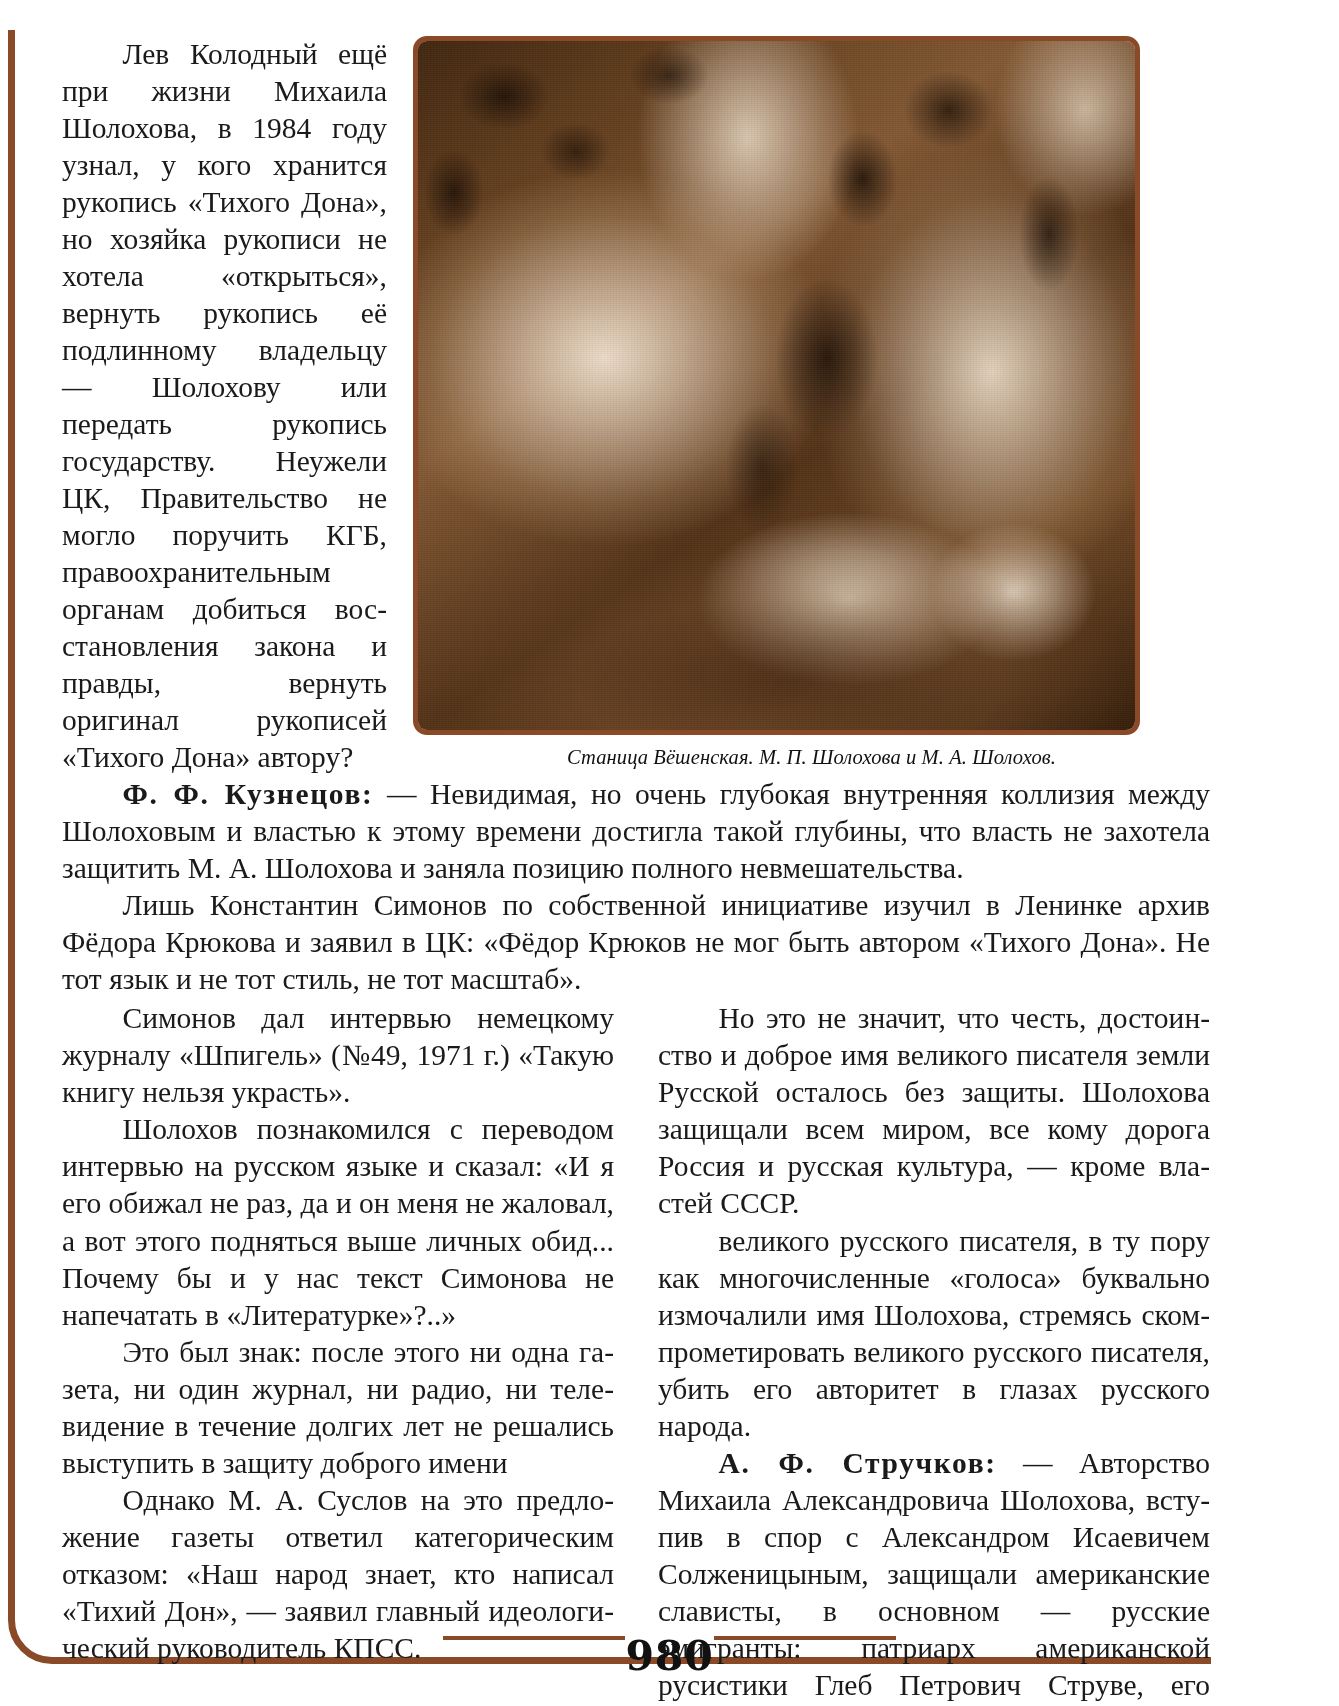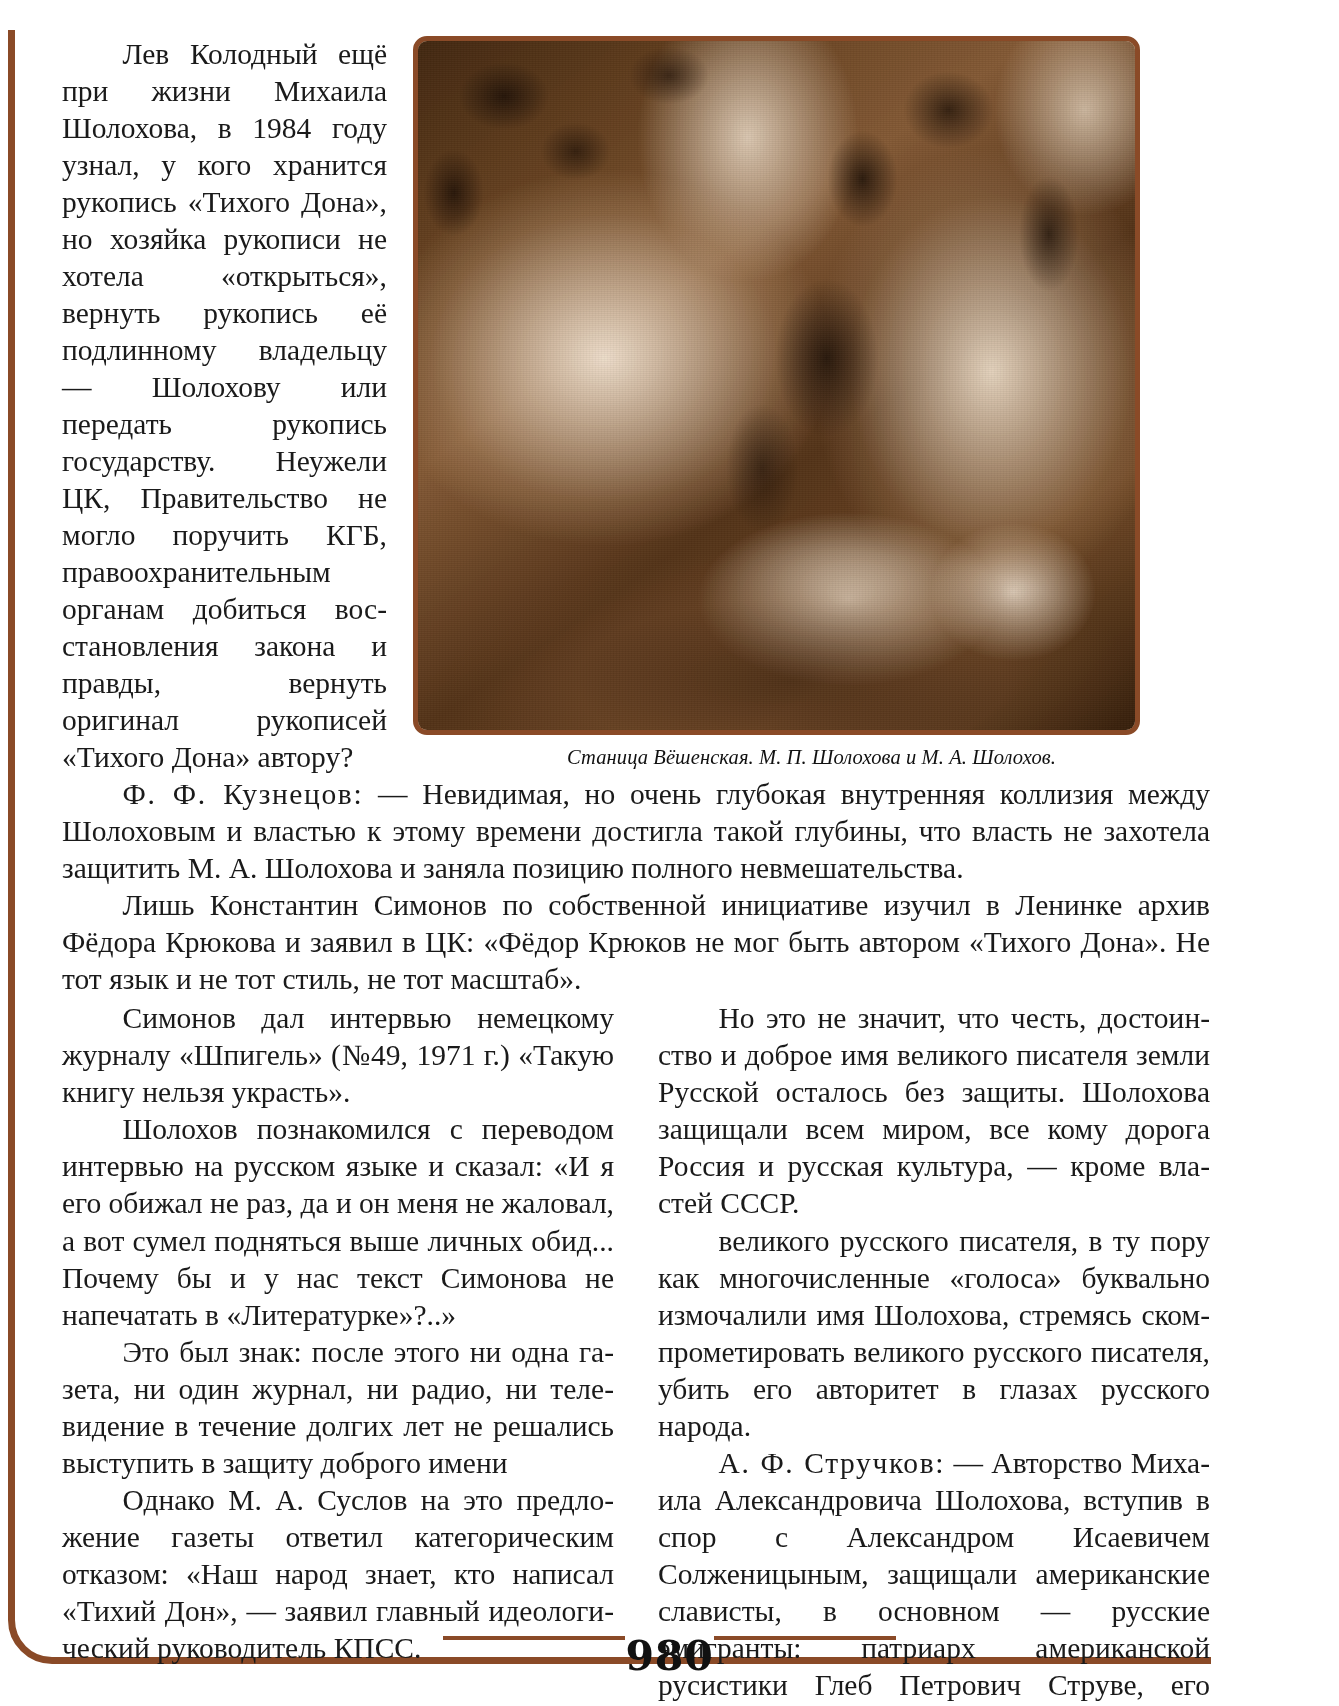--- a/index.html
+++ b/index.html
@@ -139,7 +139,7 @@
     hyphens: manual;
   }
   .speaker {
-    font-weight: normal;
+    font-weight: bold;
     letter-spacing: 0.055em;
     margin-top: 18px;
   }

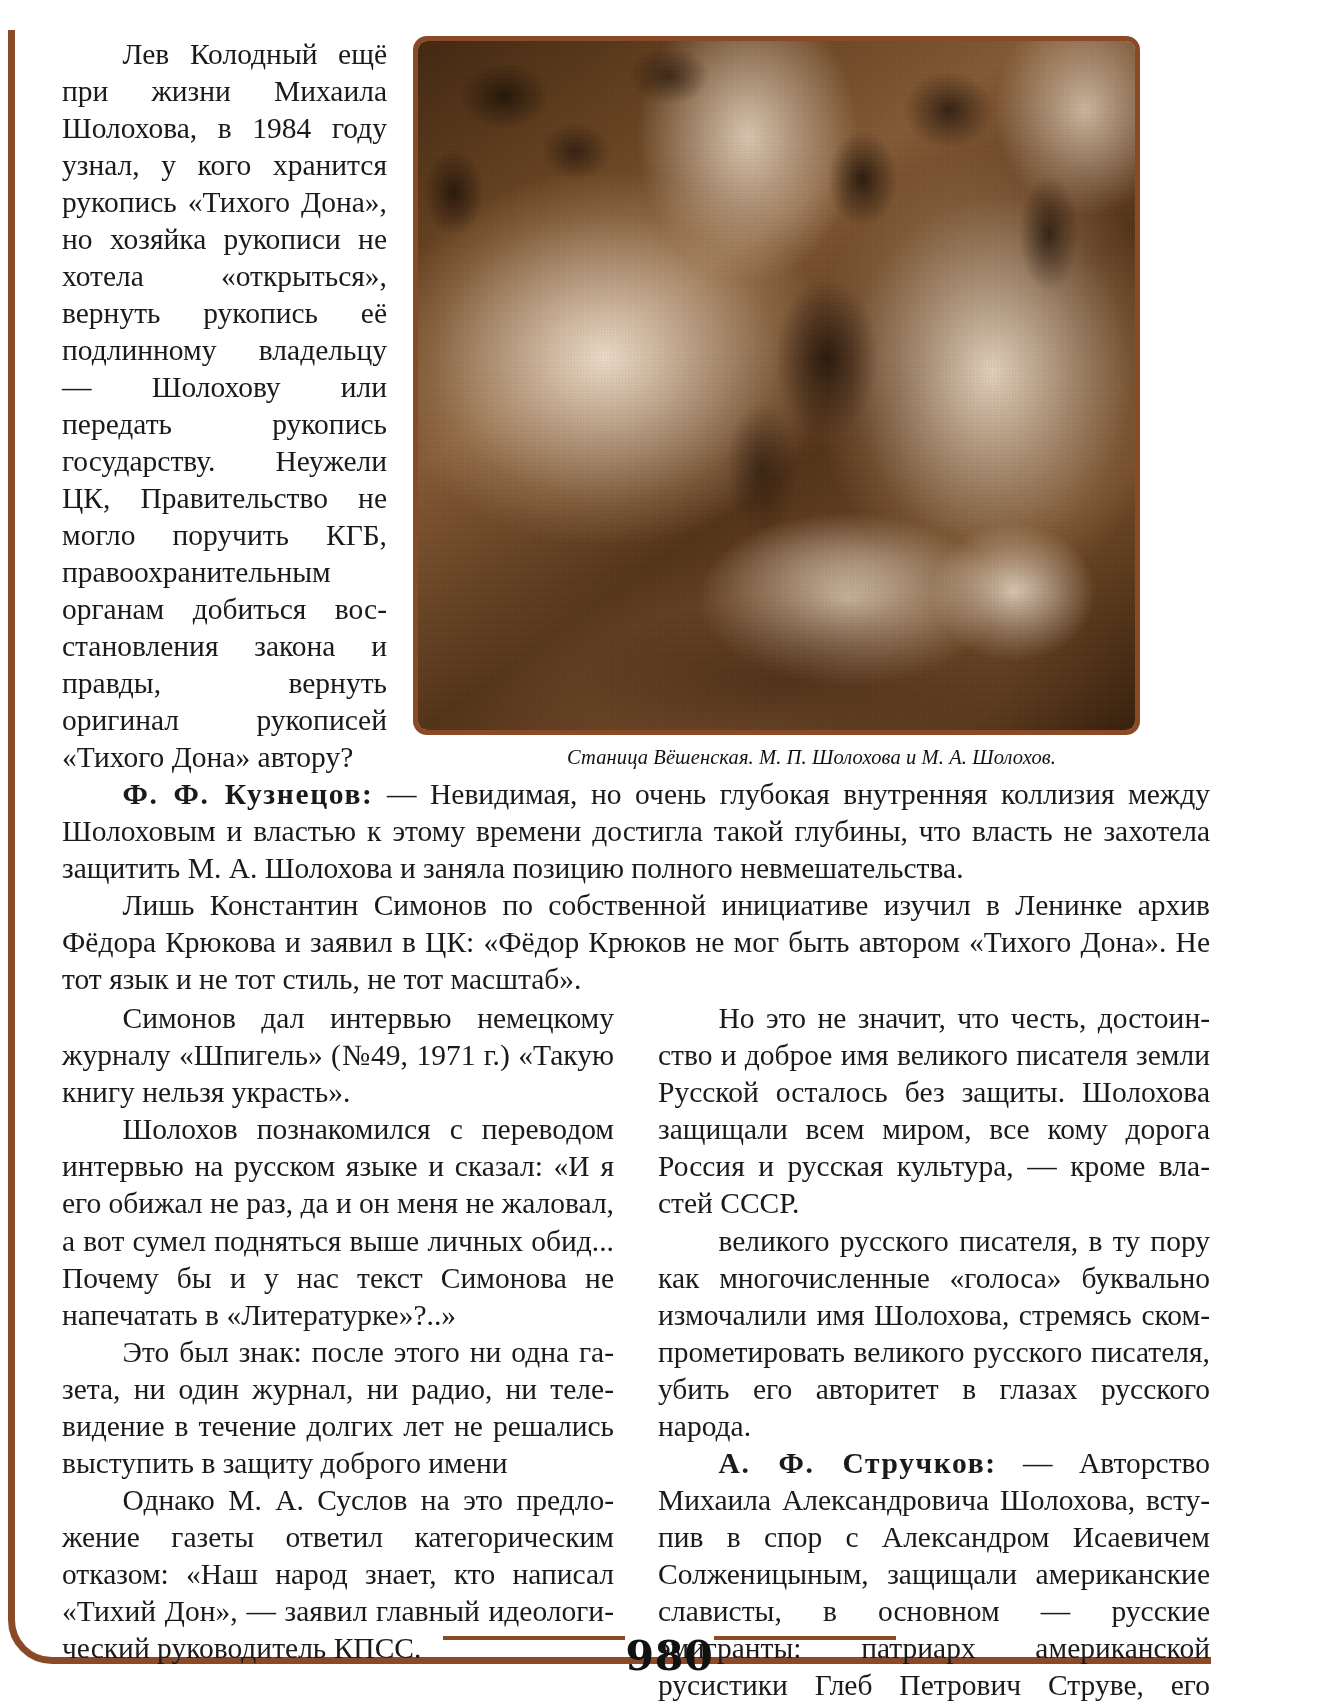--- a/index.html
+++ b/index.html
@@ -217,7 +217,7 @@
 
       <div class="col">
         <p class="para">Симонов дал интервью немецкому журналу «Шпигель» (№49, 1971 г.) «Такую книгу нельзя украсть».</p>
-        <p class="para">Шолохов познакомился с переводом интервью на русском языке и сказал: «И я его обижал не раз, да и он меня не жало­вал, а вот сумел подняться выше личных обид... Почему бы и у нас текст Симонова не напечатать в «Литературке»?..»</p>
+        <p class="para">Шолохов познакомился с переводом интервью на русском языке и сказал: «И я его обижал не раз, да и он меня не жало­вал, а вот этого подняться выше личных обид... Почему бы и у нас текст Симонова не напечатать в «Литературке»?..»</p>
         <p class="para">Это был знак: после этого ни одна га­зета, ни один журнал, ни радио, ни теле­видение в течение долгих лет не реша­лись выступить в защиту доброго имени</p>
         <p class="para">Однако М. А. Суслов на это предло­жение газеты ответил категорическим отказом: «Наш народ знает, кто написал «Тихий Дон», — заявил главный идеологи­ческий руководитель КПСС.</p>
       </div>

